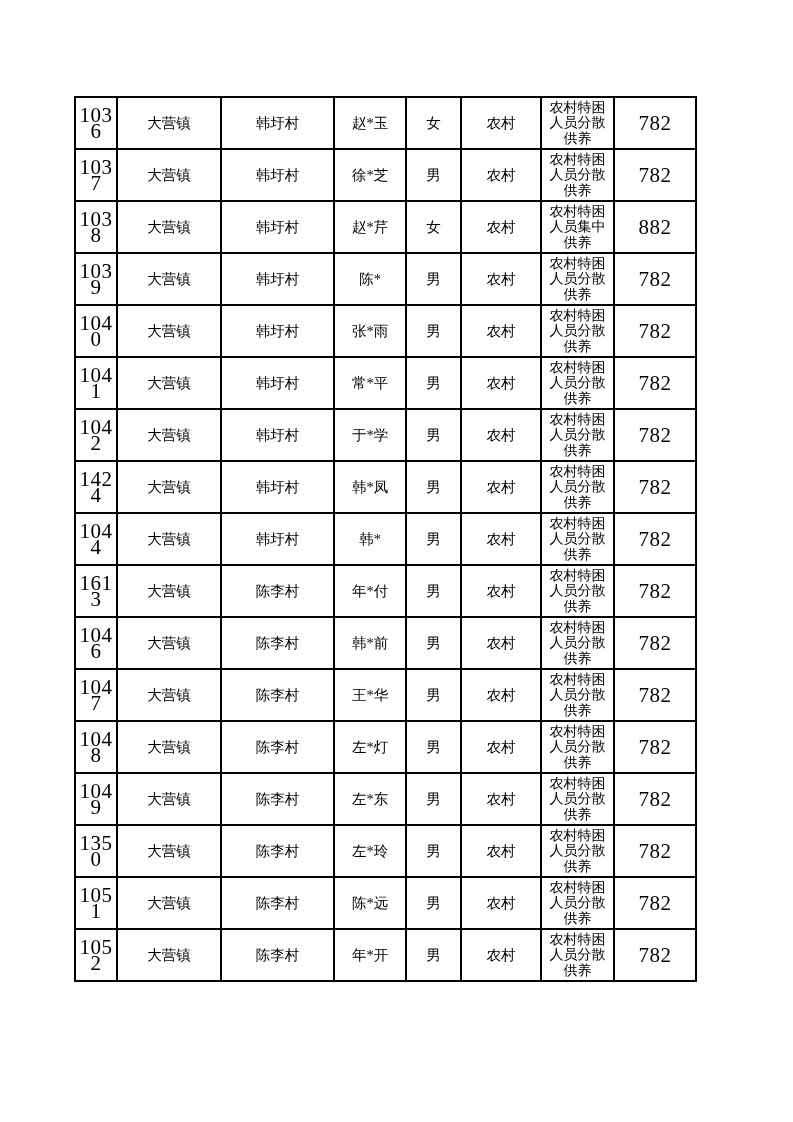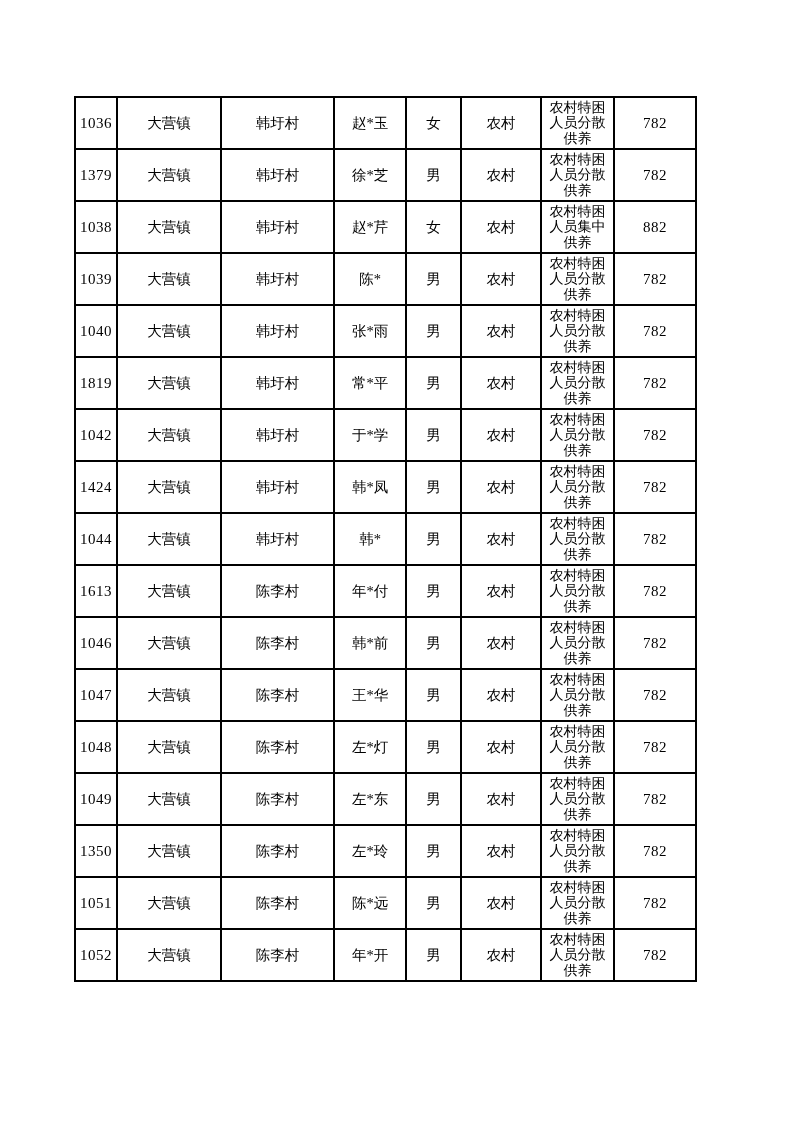--- a/index.html
+++ b/index.html
@@ -35,7 +35,7 @@
   }
   table.roster td.col-seq,
   table.roster td.col-amount {
-    font-size: 15px;
+    font-size: 21px;
     letter-spacing: 0.5px;
     margin-left: 28px;
   }

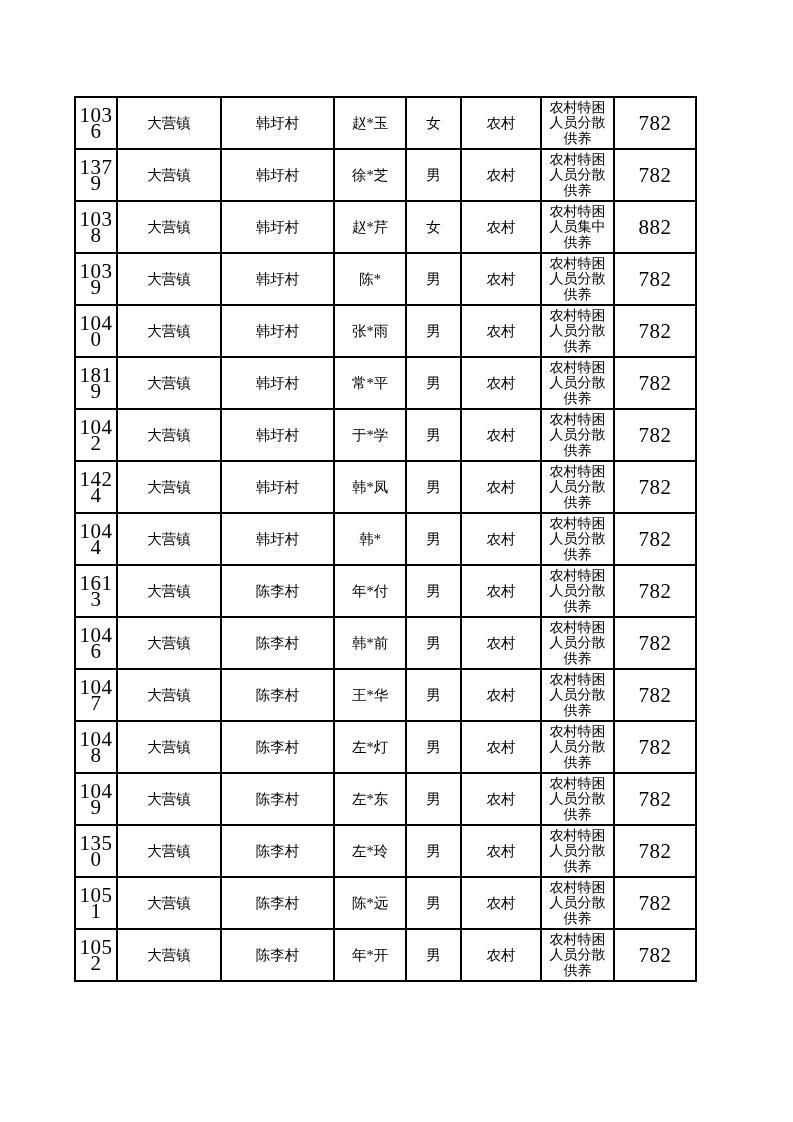--- a/index.html
+++ b/index.html
@@ -72,7 +72,7 @@
           <td class="col-amount">782</td>
         </tr>
         <tr>
-          <td class="col-seq">1379</td>
+          <td class="col-seq">1037</td>
           <td class="col-town">大营镇</td>
           <td class="col-village">韩圩村</td>
           <td class="col-name">徐*芝</td>

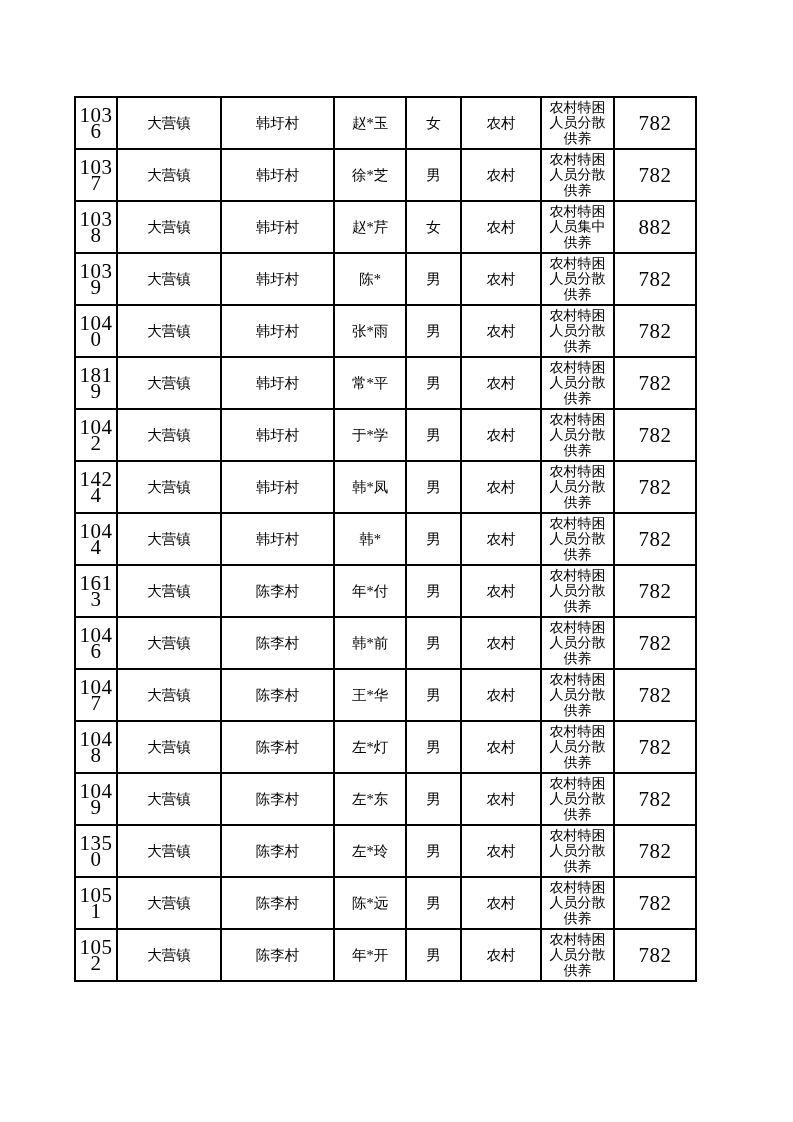--- a/index.html
+++ b/index.html
@@ -112,7 +112,7 @@
           <td class="col-amount">782</td>
         </tr>
         <tr>
-          <td class="col-seq">1819</td>
+          <td class="col-seq">1041</td>
           <td class="col-town">大营镇</td>
           <td class="col-village">韩圩村</td>
           <td class="col-name">常*平</td>

